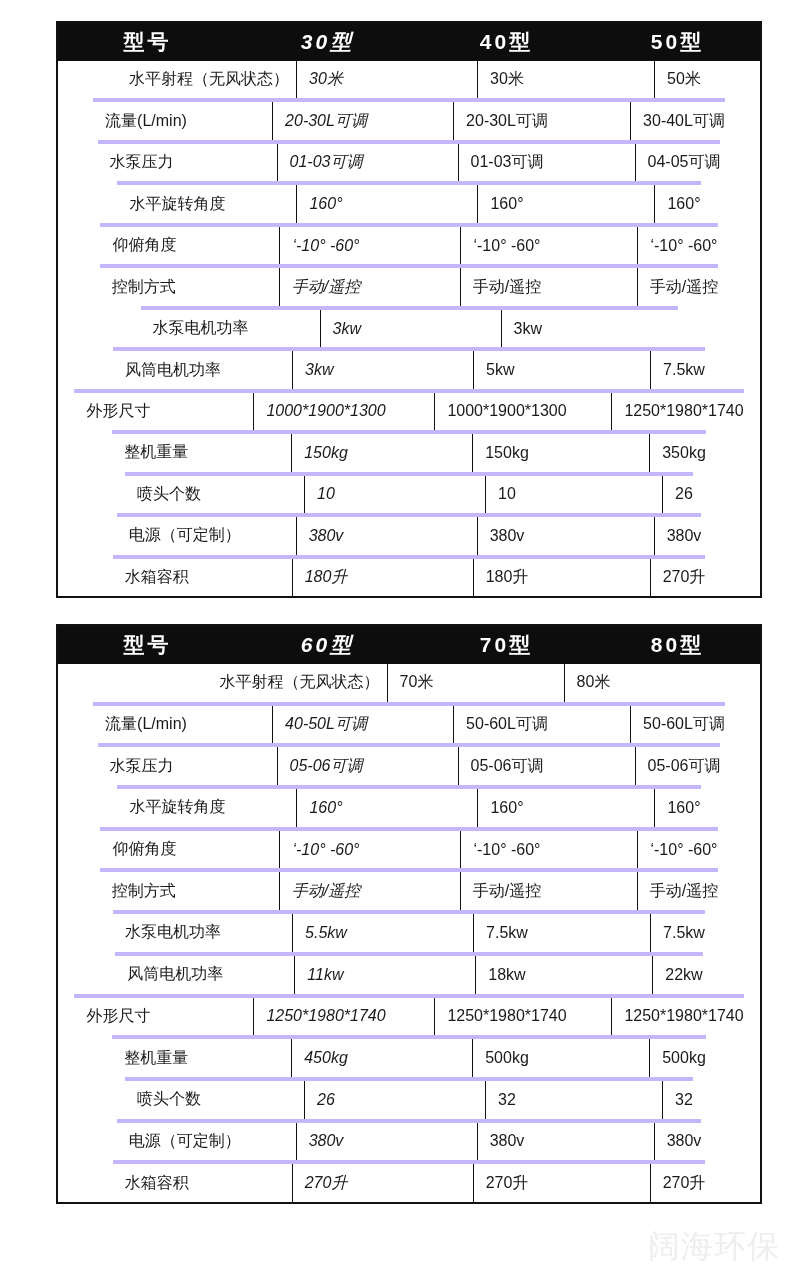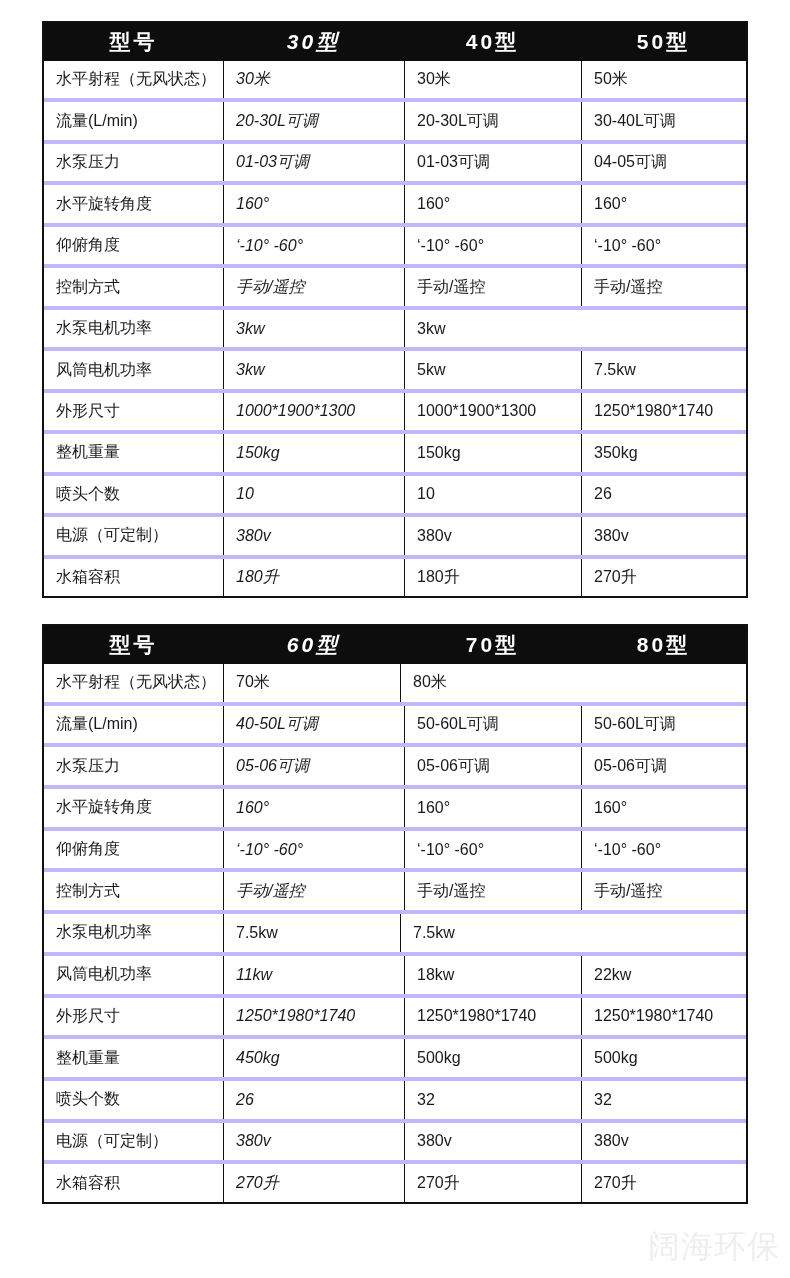--- a/index.html
+++ b/index.html
@@ -16,7 +16,7 @@
   }
   .spec-table {
     position: absolute;
-    left: 42px;
+    left: 56px;
     width: 706px;
     border: 2px solid #111111;
     background: #ffffff;

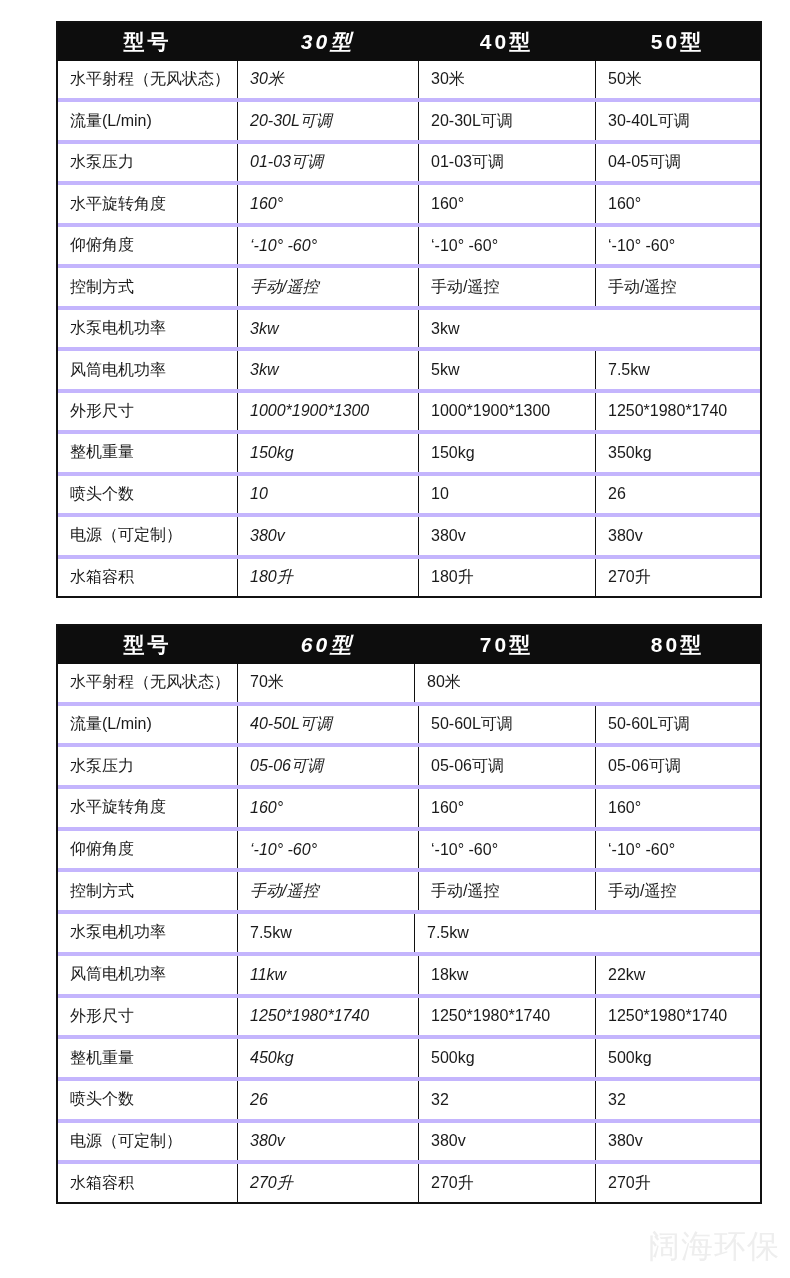--- a/index.html
+++ b/index.html
@@ -46,6 +46,7 @@
     flex: 1;
     display: flex;
     flex-direction: column;
+    align-items: center;
   }
   .row {
     flex: 1;

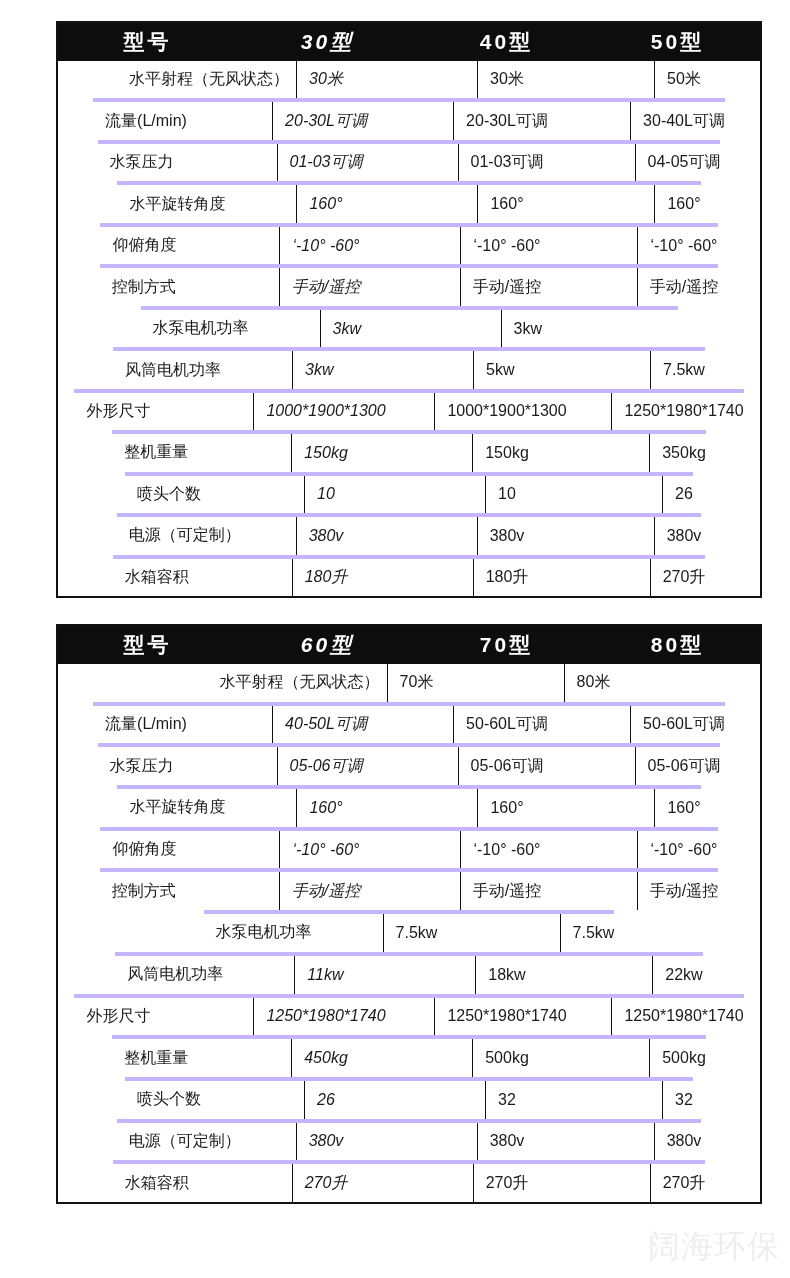--- a/index.html
+++ b/index.html
@@ -215,6 +215,7 @@
         </div>
         <div class="row">
           <div class="cell col-0 label-cell">水泵电机功率</div>
+          <div class="cell col-1 value-cell">5.5kw</div>
           <div class="cell col-2 value-cell">7.5kw</div>
           <div class="cell col-3 value-cell">7.5kw</div>
         </div>

